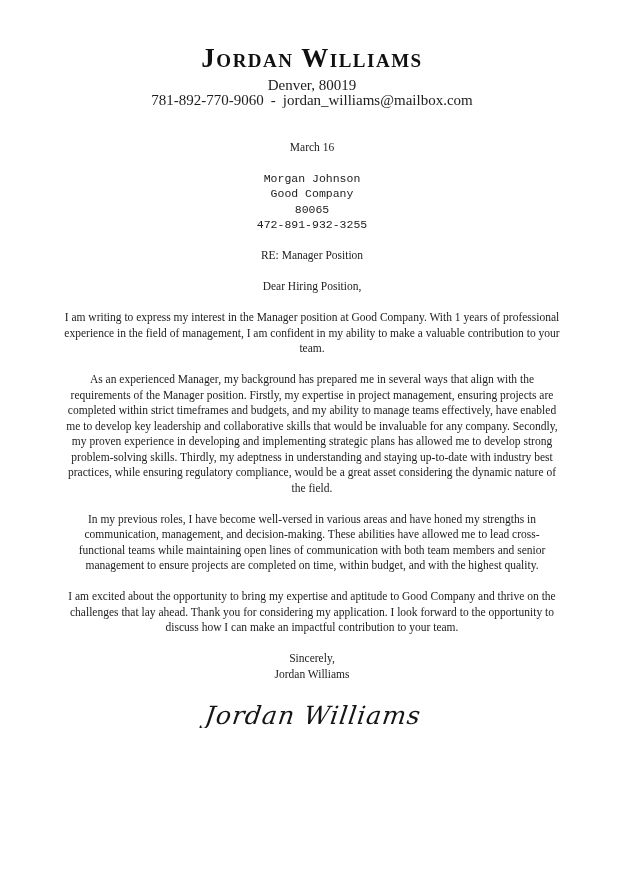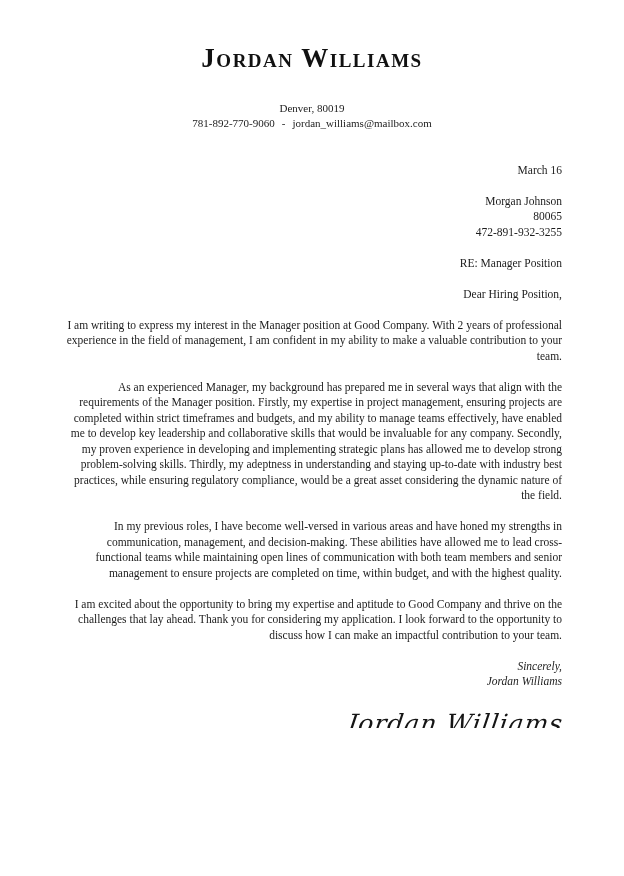--- a/index.html
+++ b/index.html
@@ -26,8 +26,8 @@
     margin-top: 4px;
   }
   .contact-block {
-    margin-top: 27px;
-    font-size: 11px;
+    margin-top: 4px;
+    font-size: 15px;
     line-height: 15.5px;
     color: #1c1c1c;
   }

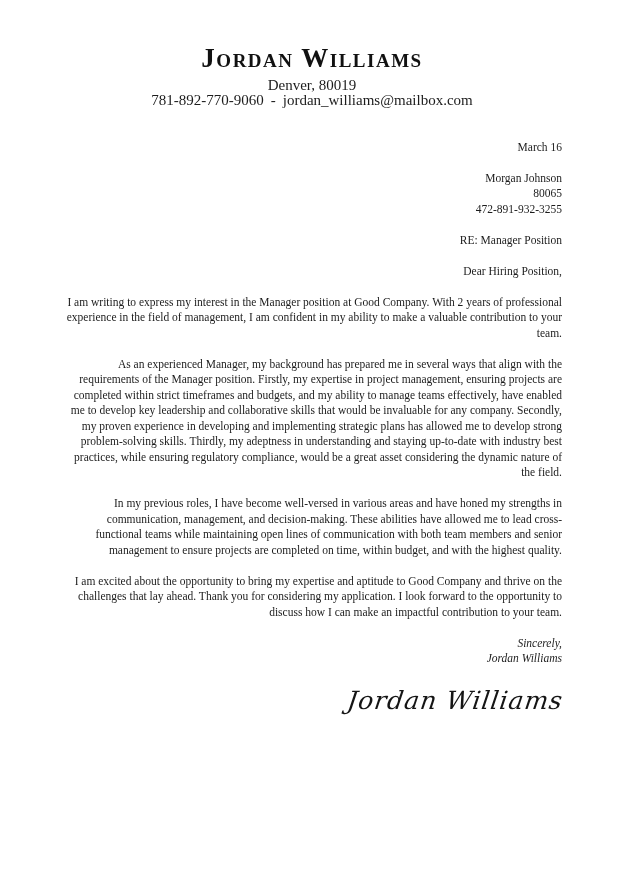--- a/index.html
+++ b/index.html
@@ -36,7 +36,7 @@
     margin-top: 31px;
     font-size: 11.5px;
     line-height: 15.5px;
-    text-align: right;
+    text-align: center;
   }
   .block { margin-bottom: 15.5px; }
   .recipient-block div { white-space: nowrap; }

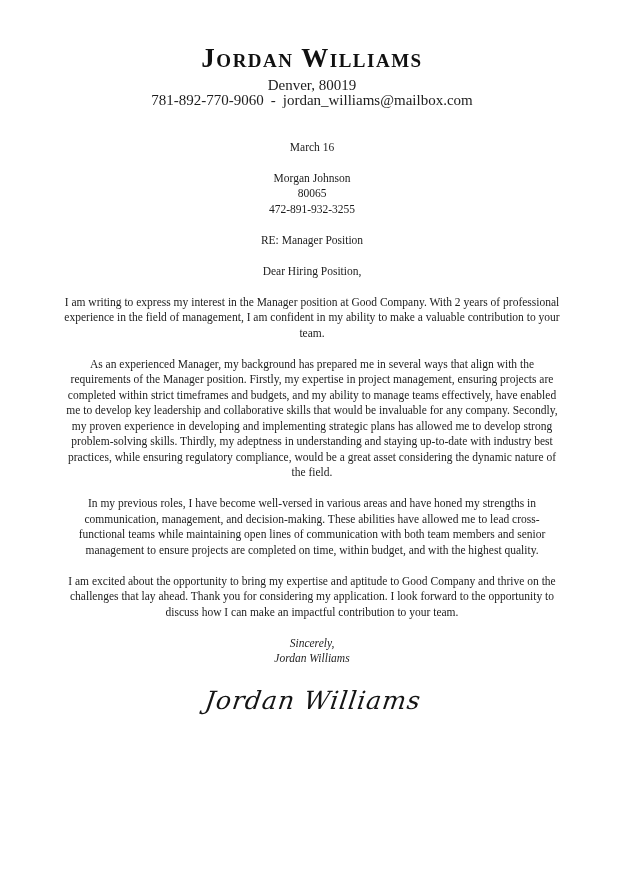--- a/index.html
+++ b/index.html
@@ -39,7 +39,7 @@
     text-align: center;
   }
   .block { margin-bottom: 15.5px; }
-  .recipient-block div { white-space: nowrap; }
+  .recipient-block div { white-space: nowrap; font-family: Liberation Mono, monospace; }
   .closing-block { margin-bottom: 26px; font-style: italic; }
   .signature {
     font-family: "DejaVu Serif", serif;

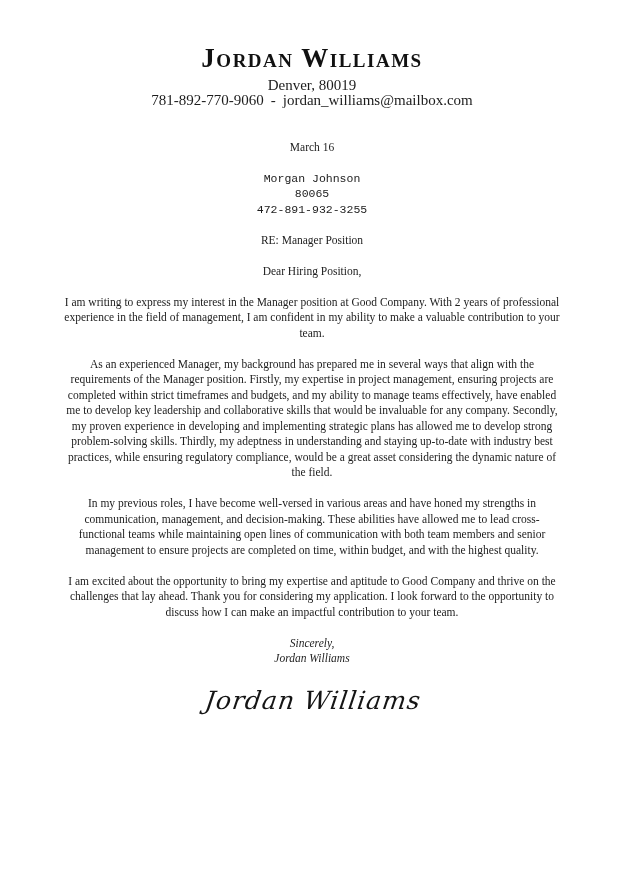--- a/index.html
+++ b/index.html
@@ -73,6 +73,7 @@
 
     <div class="block recipient-block">
       <div>Morgan Johnson</div>
+      <div>Good Company</div>
       <div>80065</div>
       <div>472-891-932-3255</div>
     </div>

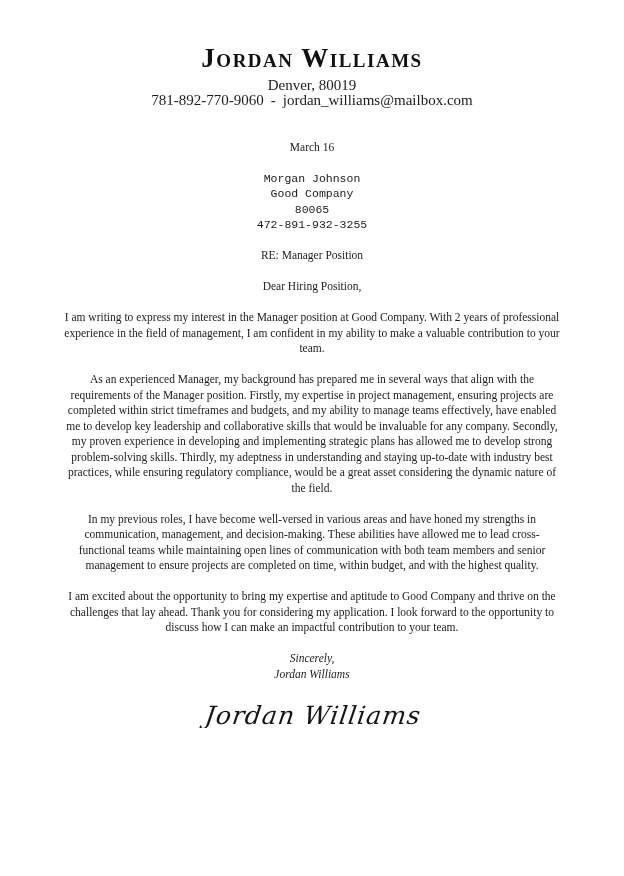--- a/index.html
+++ b/index.html
@@ -82,7 +82,7 @@
 
     <p class="block">Dear Hiring Position,</p>
 
-    <p class="block">I am writing to express my interest in the Manager position at Good Company. With 2 years of professional experience in the field of management, I am confident in my ability to make a valuable contribution to your team.</p>
+    <p class="block">I am writing to express my interest in the Manager position at Good Company. With 1 years of professional experience in the field of management, I am confident in my ability to make a valuable contribution to your team.</p>
 
     <p class="block">As an experienced Manager, my background has prepared me in several ways that align with the requirements of the Manager position. Firstly, my expertise in project management, ensuring projects are completed within strict timeframes and budgets, and my ability to manage teams effectively, have enabled me to develop key leadership and collaborative skills that would be invaluable for any company. Secondly, my proven experience in developing and implementing strategic plans has allowed me to develop strong problem-solving skills. Thirdly, my adeptness in understanding and staying up-to-date with industry best practices, while ensuring regulatory compliance, would be a great asset considering the dynamic nature of the field.</p>
 

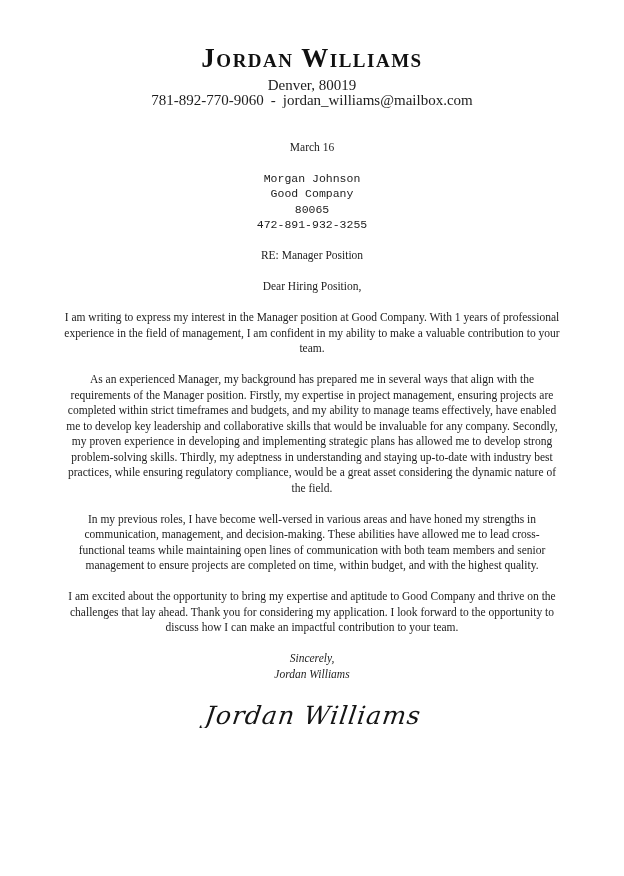--- a/index.html
+++ b/index.html
@@ -40,7 +40,7 @@
   }
   .block { margin-bottom: 15.5px; }
   .recipient-block div { white-space: nowrap; font-family: Liberation Mono, monospace; }
-  .closing-block { margin-bottom: 26px; font-style: italic; }
+  .closing-block { margin-bottom: 26px; }
   .signature {
     font-family: "DejaVu Serif", serif;
     font-style: italic;

